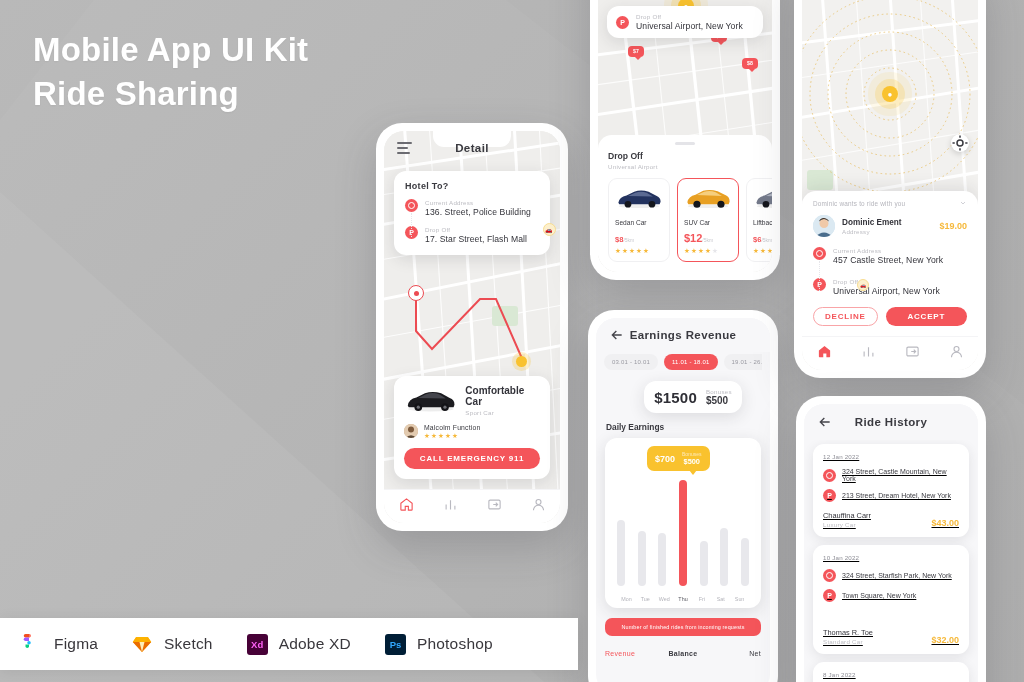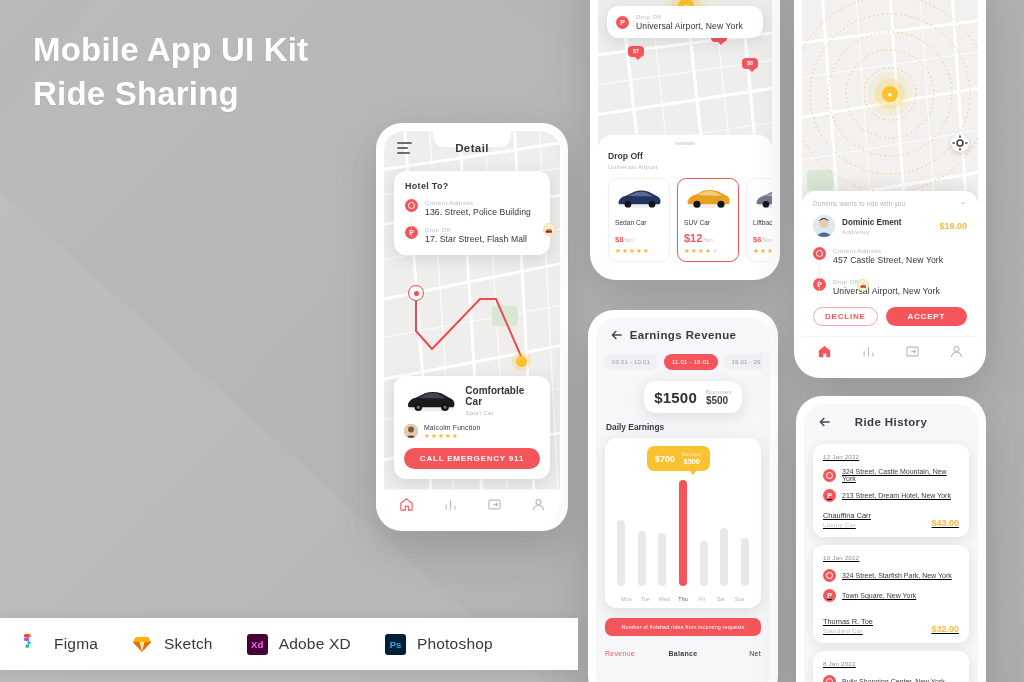--- a/index.html
+++ b/index.html
@@ -631,7 +631,7 @@
           <div class="pin">P</div>
           <div style="font-size:7px;color:#3a3a40;">Town Square, New York</div>
         </div>
-        <div style="display:flex;align-items:flex-end;justify-content:space-between;margin-top:15px;">
+        <div style="display:flex;align-items:flex-end;justify-content:space-between;margin-top:26px;">
           <div>
             <div style="font-size:7.4px;color:#33333a;">Thomas R. Toe</div>
             <div class="lbl" style="margin-top:1px;">Standard Car</div>

